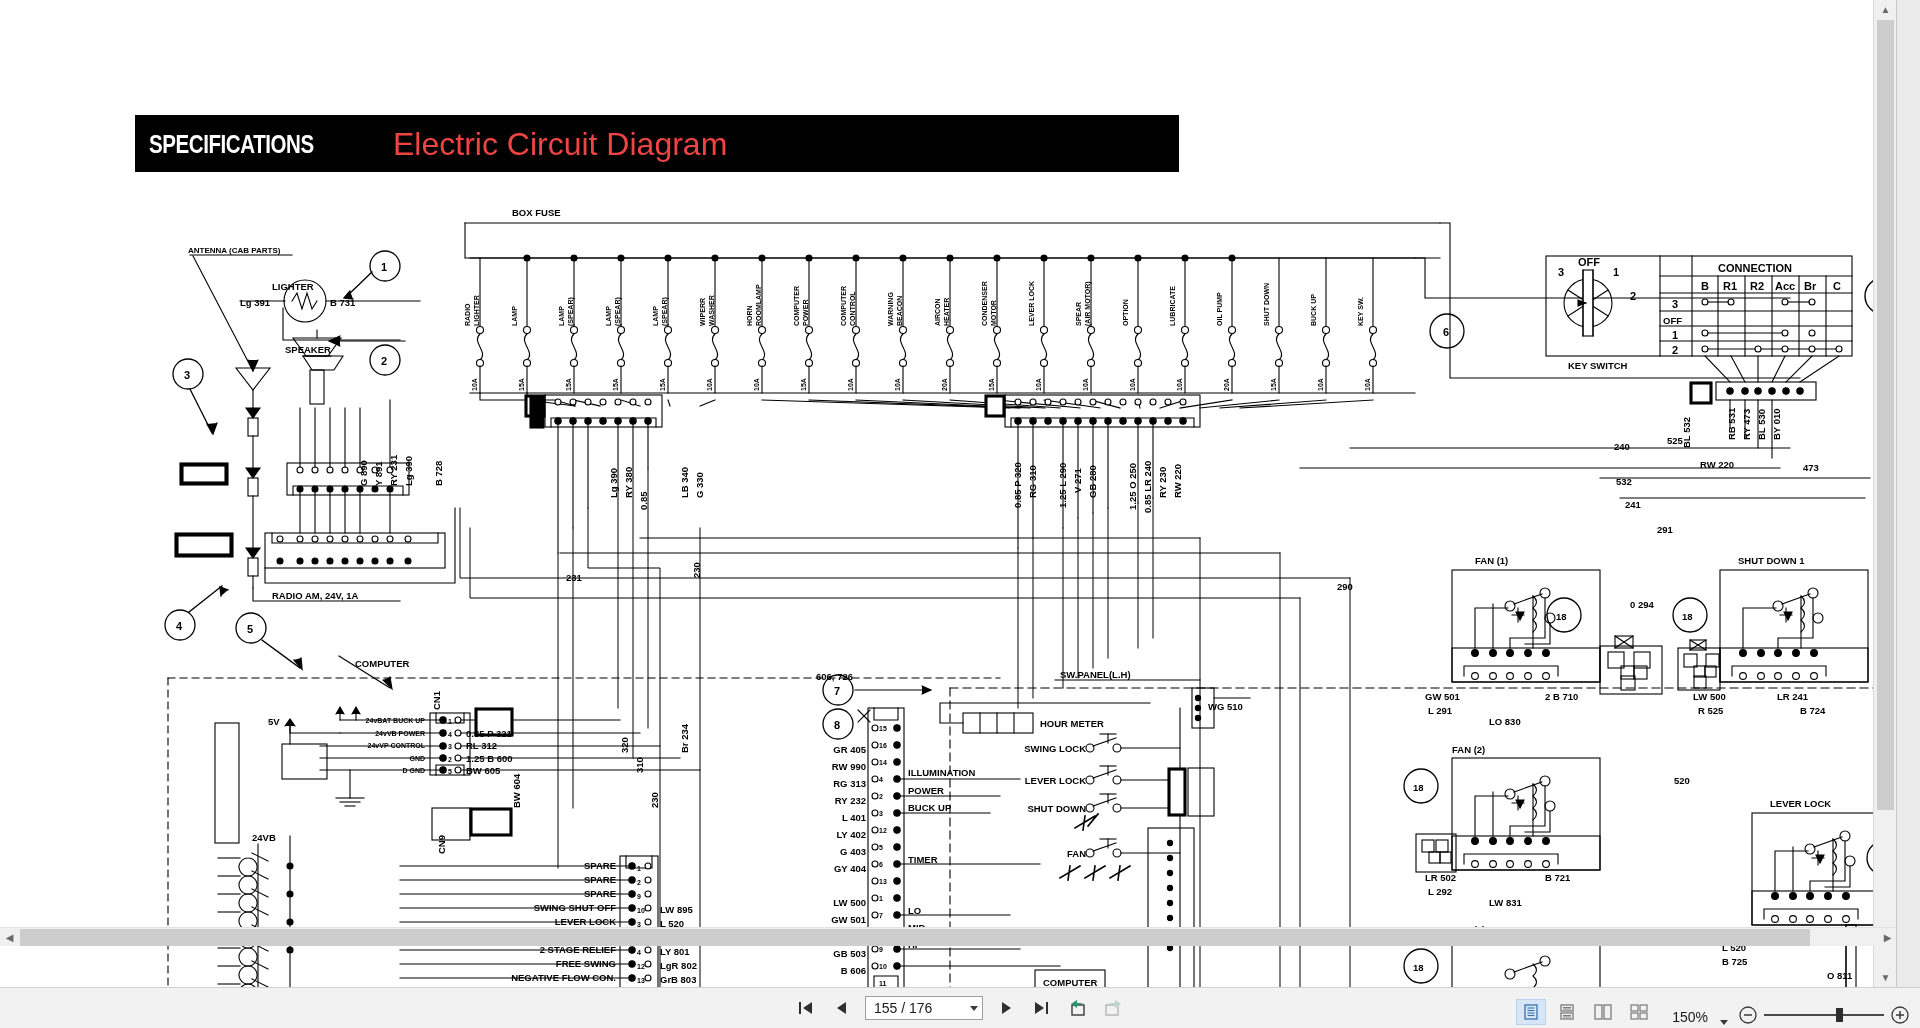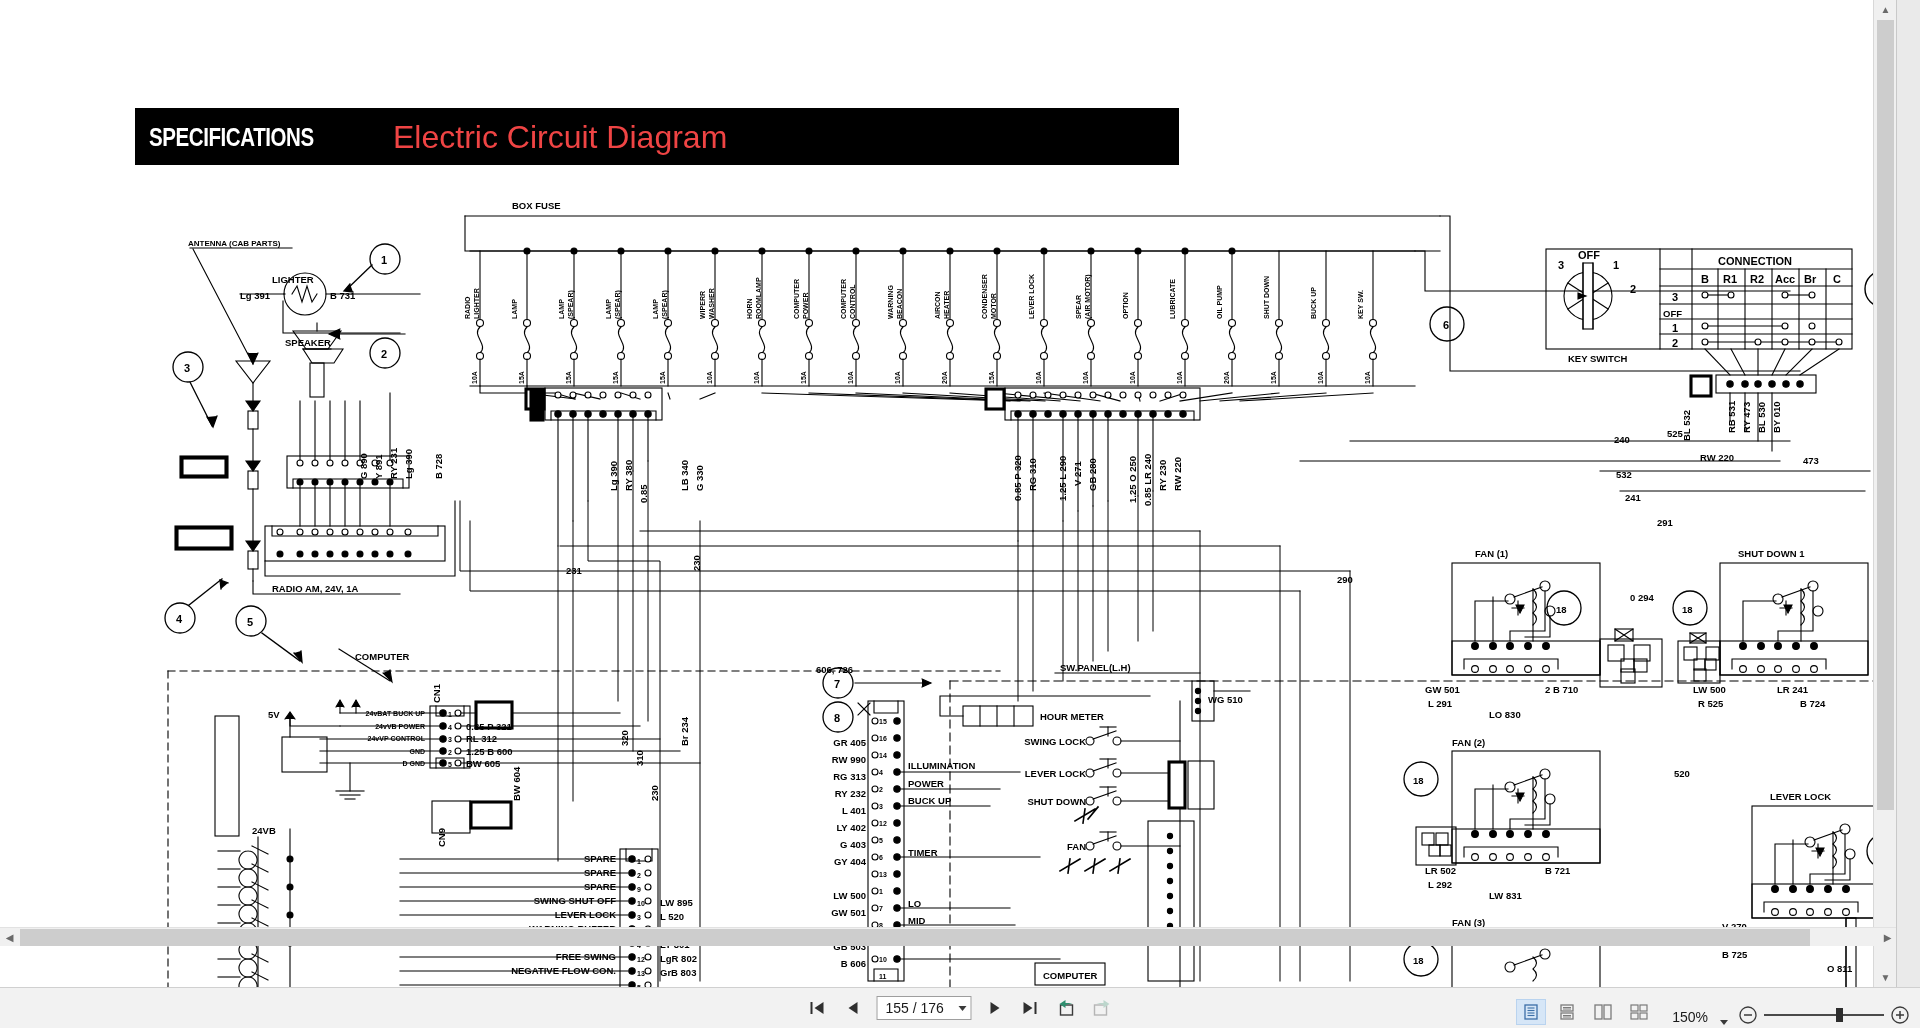--- a/index.html
+++ b/index.html
@@ -21,7 +21,7 @@
     border-right: 1px solid #c9c9c9;
   }
   #page {
-    position: absolute; left: 0; top: 1px;
+    position: absolute; left: 0; top: 8px;
     width: 1897px; height: 987px;
     background: #fff;
   }

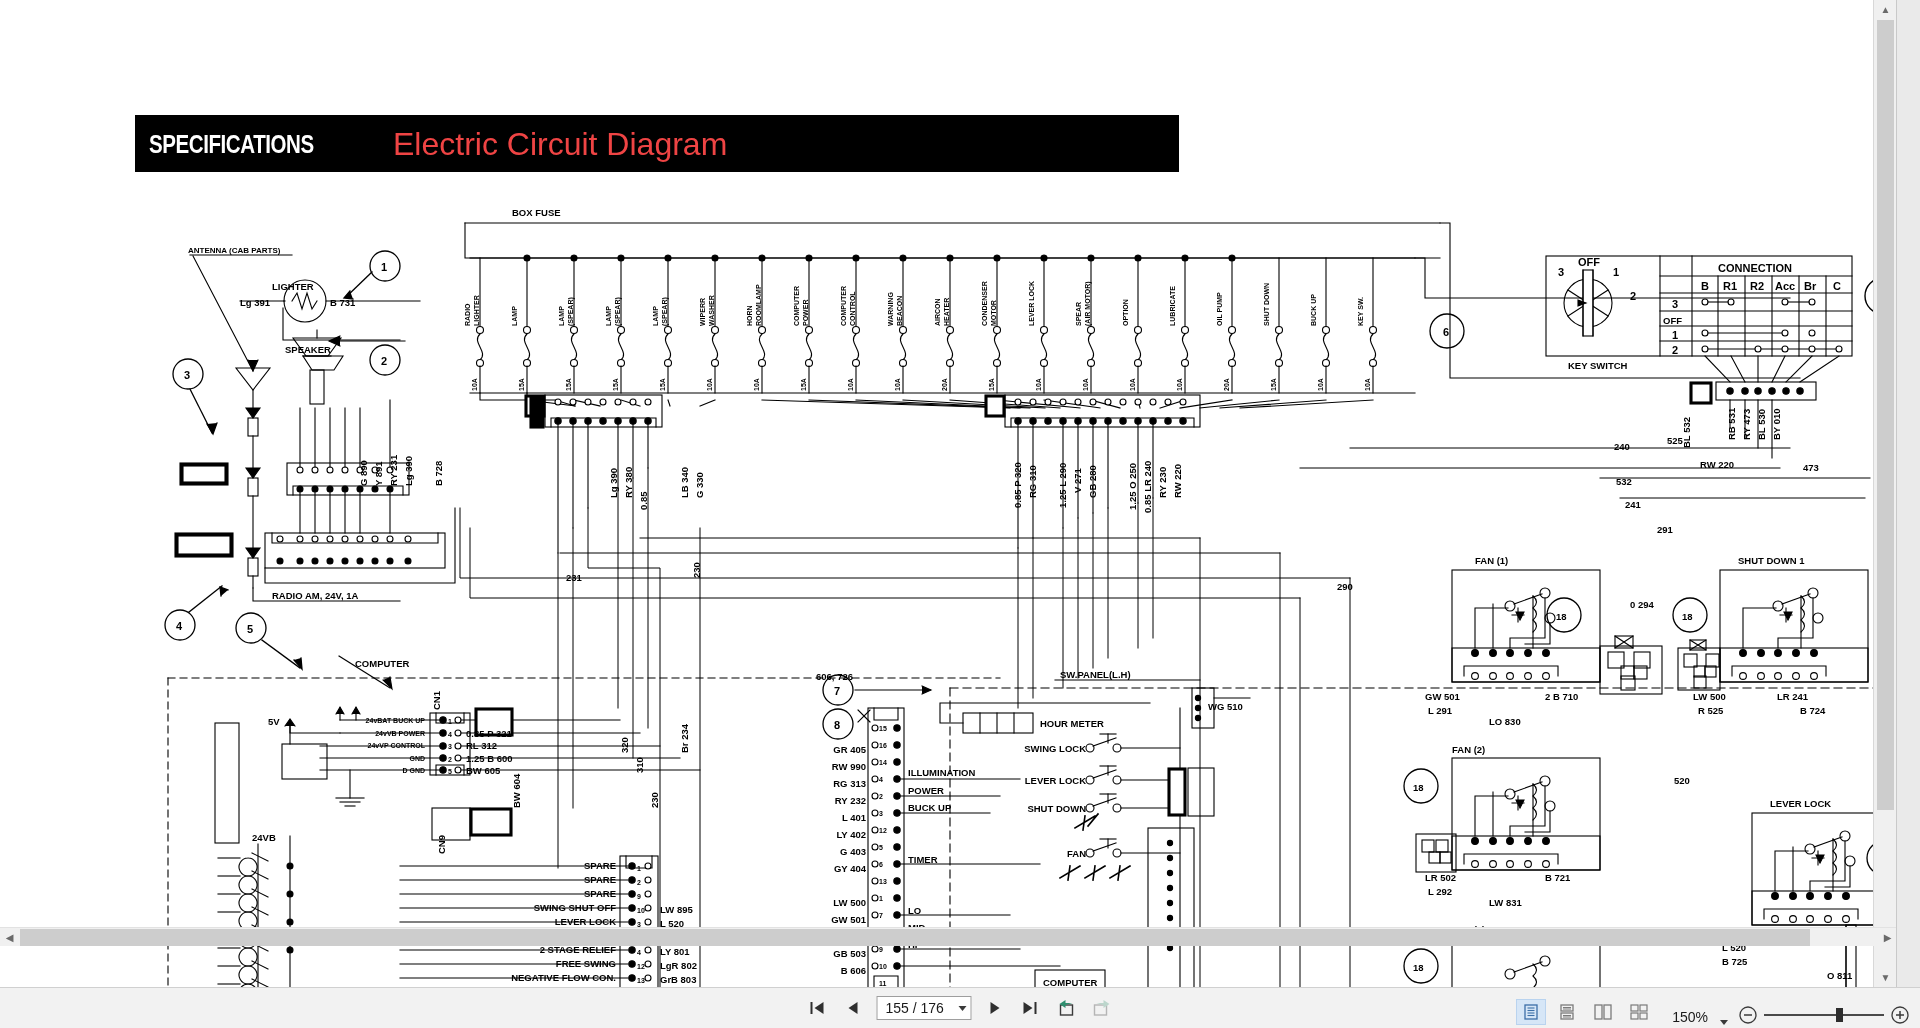--- a/index.html
+++ b/index.html
@@ -76,7 +76,7 @@
   }
   .tbtn svg { display: block; }
   .pagebox {
-    width: 95px; height: 24px;
+    width: 118px; height: 24px;
     border: 1px solid #9e9e9e; background: #fff;
     display: flex; align-items: center; padding: 0 4px 0 8px;
     font-size: 14px; color: #1a1a1a;

